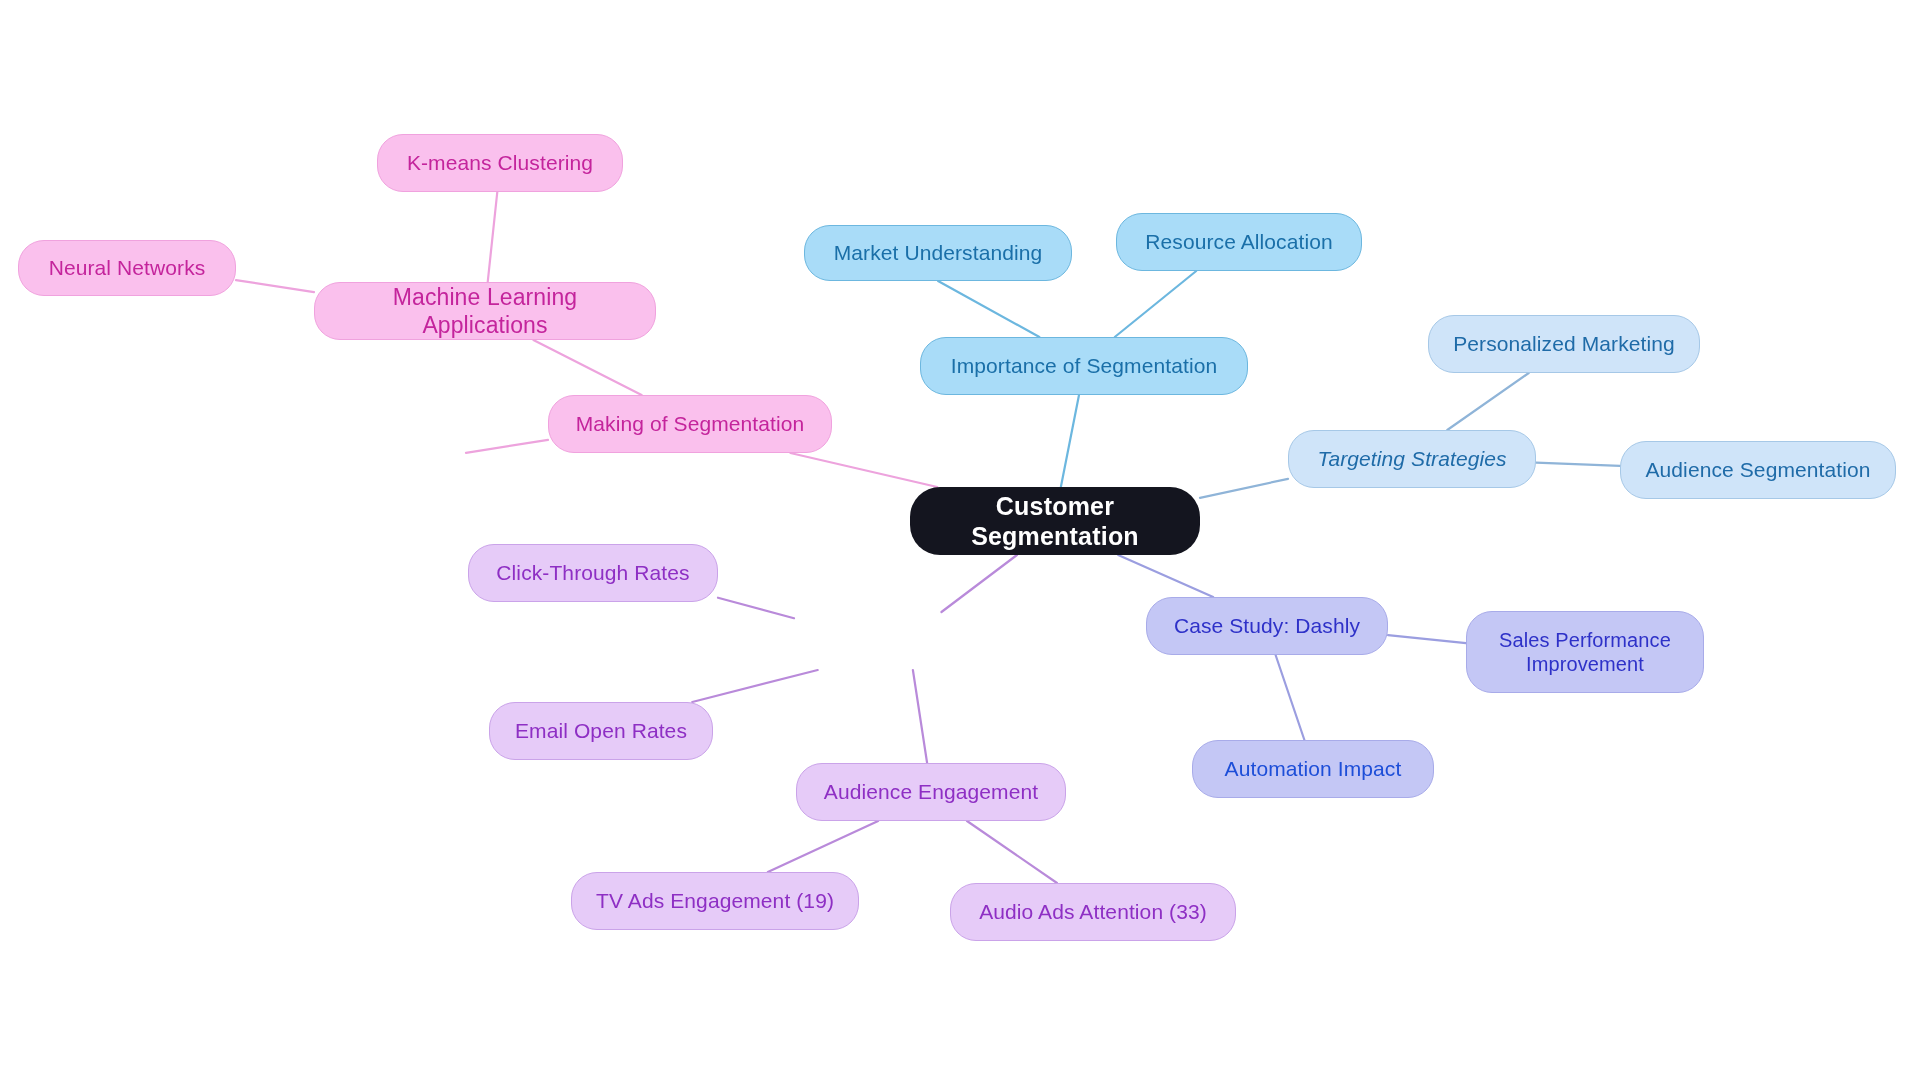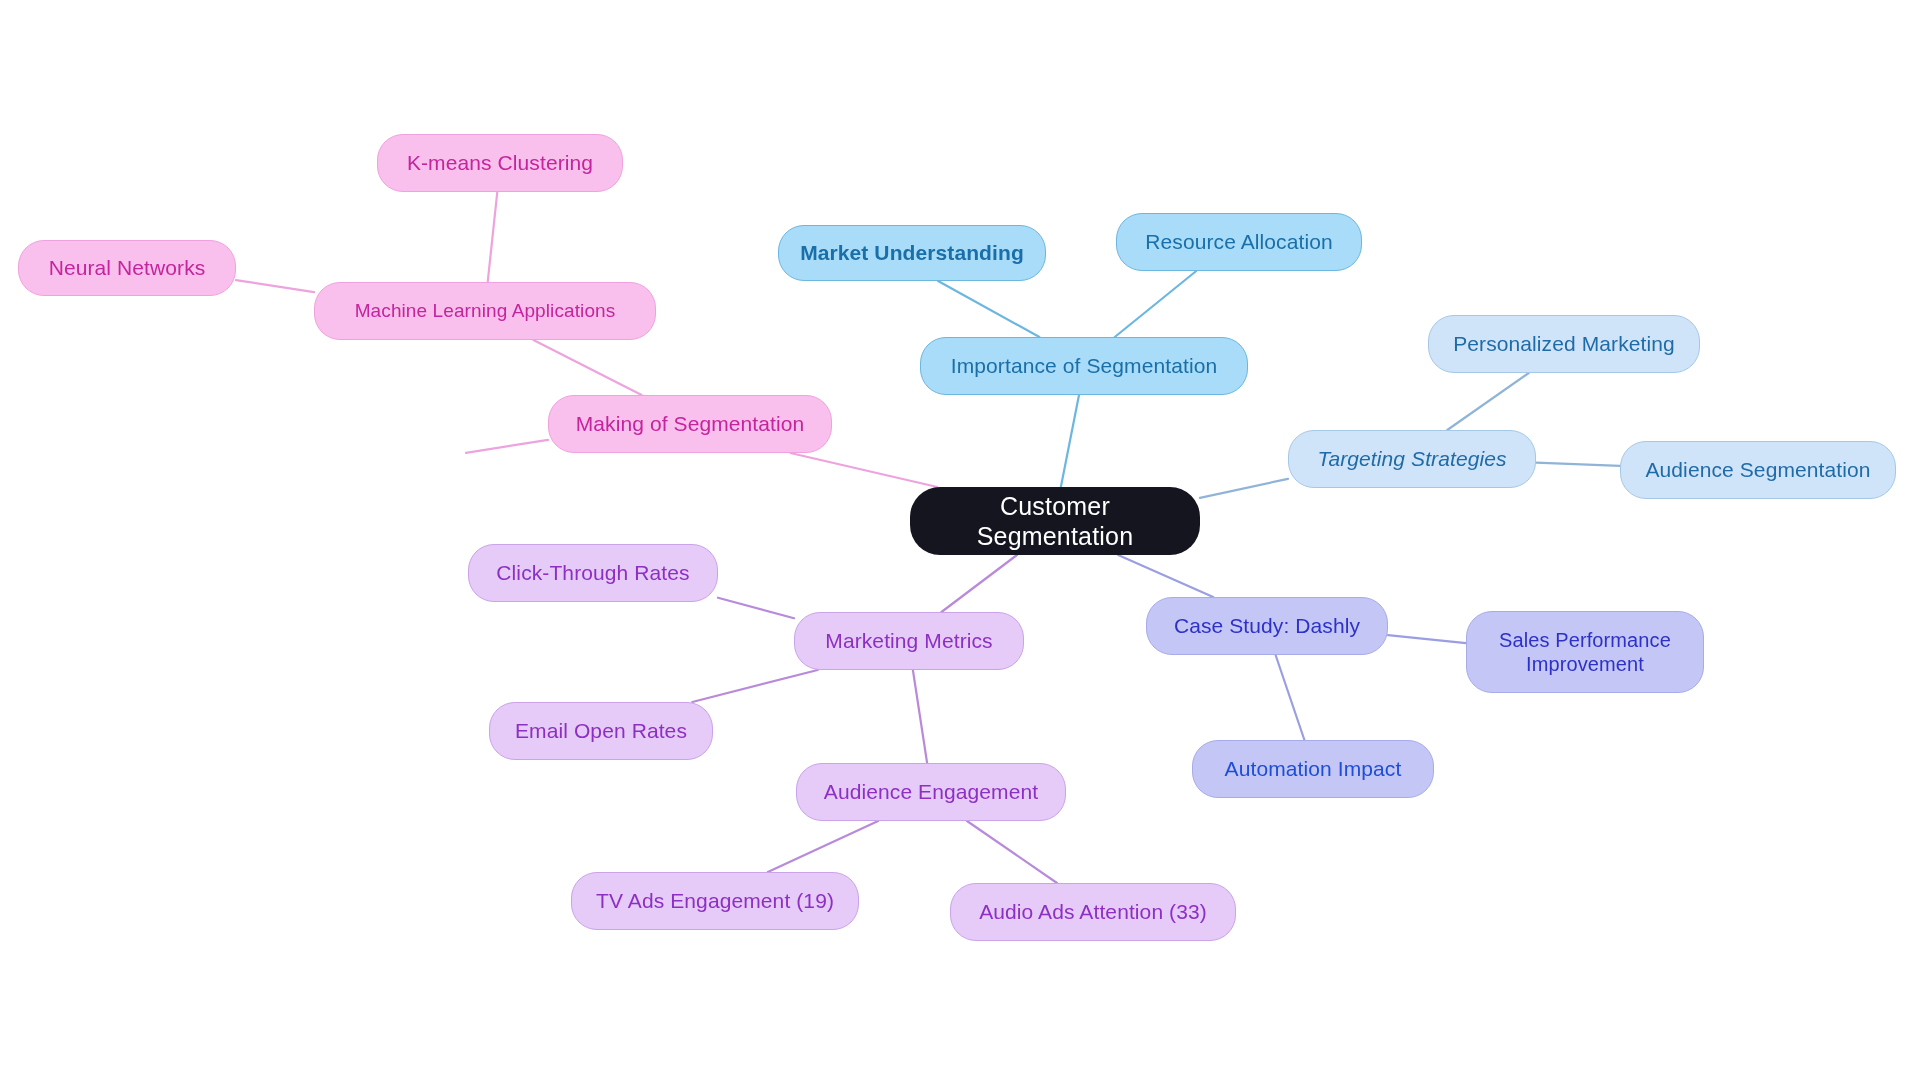--- a/index.html
+++ b/index.html
@@ -72,7 +72,7 @@
     </svg>
 <div class="node root" style="left: 910px; top: 487px; width: 290px; height: 68px; background: rgb(20, 21, 31); color: rgb(255, 255, 255);">Customer Segmentation</div>
     <div class="node" style="left: 920px; top: 337px; width: 328px; height: 58px; background: rgb(169, 220, 248); border-color: rgb(108, 183, 223); color: rgb(26, 111, 168); font-size: 21px;">Importance of Segmentation</div>
-    <div class="node" style="left: 778px; top: 225px; width: 268px; height: 56px; background: rgb(169, 220, 248); border-color: rgb(108, 183, 223); color: rgb(26, 111, 168); font-size: 21px; font-weight: bold;">Market Understanding</div>
+    <div class="node" style="left: 804px; top: 225px; width: 268px; height: 56px; background: rgb(169, 220, 248); border-color: rgb(108, 183, 223); color: rgb(26, 111, 168); font-size: 21px;">Market Understanding</div>
     <div class="node" style="left: 1116px; top: 213px; width: 246px; height: 58px; background: rgb(169, 220, 248); border-color: rgb(108, 183, 223); color: rgb(26, 111, 168); font-size: 21px;">Resource Allocation</div>
     <div class="node" style="left: 1288px; top: 430px; width: 248px; height: 58px; background: rgb(207, 228, 249); border-color: rgb(166, 200, 231); color: rgb(31, 107, 168); font-size: 21px; font-style: italic;">Targeting Strategies</div>
     <div class="node" style="left: 1428px; top: 315px; width: 272px; height: 58px; background: rgb(207, 228, 249); border-color: rgb(166, 200, 231); color: rgb(31, 107, 168); font-size: 21px;">Personalized Marketing</div>

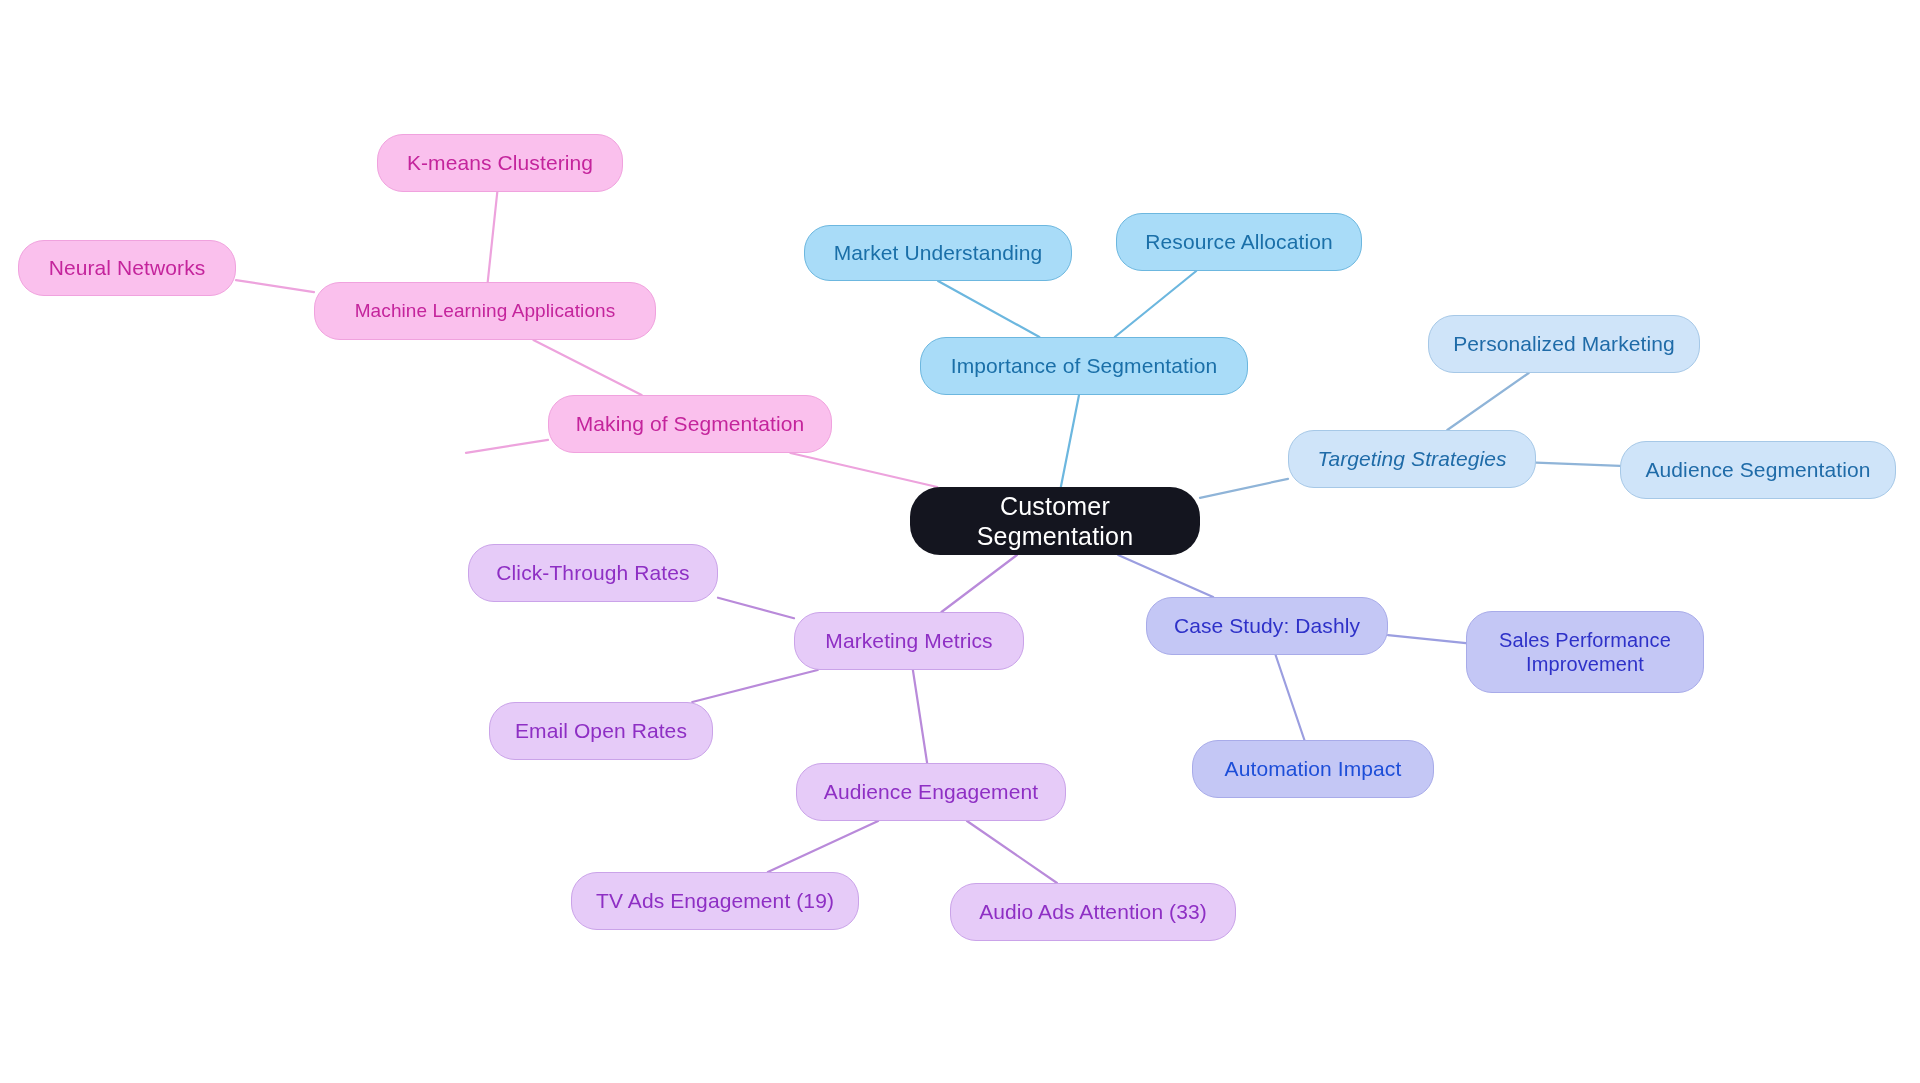--- a/index.html
+++ b/index.html
@@ -88,7 +88,7 @@
     <div class="node" style="left: 571px; top: 872px; width: 288px; height: 58px; background: rgb(230, 203, 248); border-color: rgb(202, 163, 233); color: rgb(142, 47, 196); font-size: 21px;">TV Ads Engagement (19)</div>
     <div class="node" style="left: 950px; top: 883px; width: 286px; height: 58px; background: rgb(230, 203, 248); border-color: rgb(202, 163, 233); color: rgb(142, 47, 196); font-size: 21px;">Audio Ads Attention (33)</div>
     <div class="node" style="left: 548px; top: 395px; width: 284px; height: 58px; background: rgb(250, 192, 237); border-color: rgb(240, 162, 222); color: rgb(196, 36, 156); font-size: 21px;">Making of Segmentation</div>
-    <div class="node" style="left: 314px; top: 282px; width: 342px; height: 58px; background: rgb(250, 192, 237); border-color: rgb(240, 162, 222); color: rgb(196, 36, 156); font-size: 19px;">Machine Learning Applications</div>
+    <div class="node" style="left: 314px; top: 282px; width: 342px; height: 58px; background: rgb(250, 192, 237); border-color: rgb(240, 162, 222); color: rgb(196, 36, 156); font-size: 23px;">Machine Learning Applications</div>
     <div class="node" style="left: 377px; top: 134px; width: 246px; height: 58px; background: rgb(250, 192, 237); border-color: rgb(240, 162, 222); color: rgb(196, 36, 156); font-size: 21px;">K-means Clustering</div>
     <div class="node" style="left: 18px; top: 240px; width: 218px; height: 56px; background: rgb(250, 192, 237); border-color: rgb(240, 162, 222); color: rgb(196, 36, 156); font-size: 21px;">Neural Networks</div>
   </div>

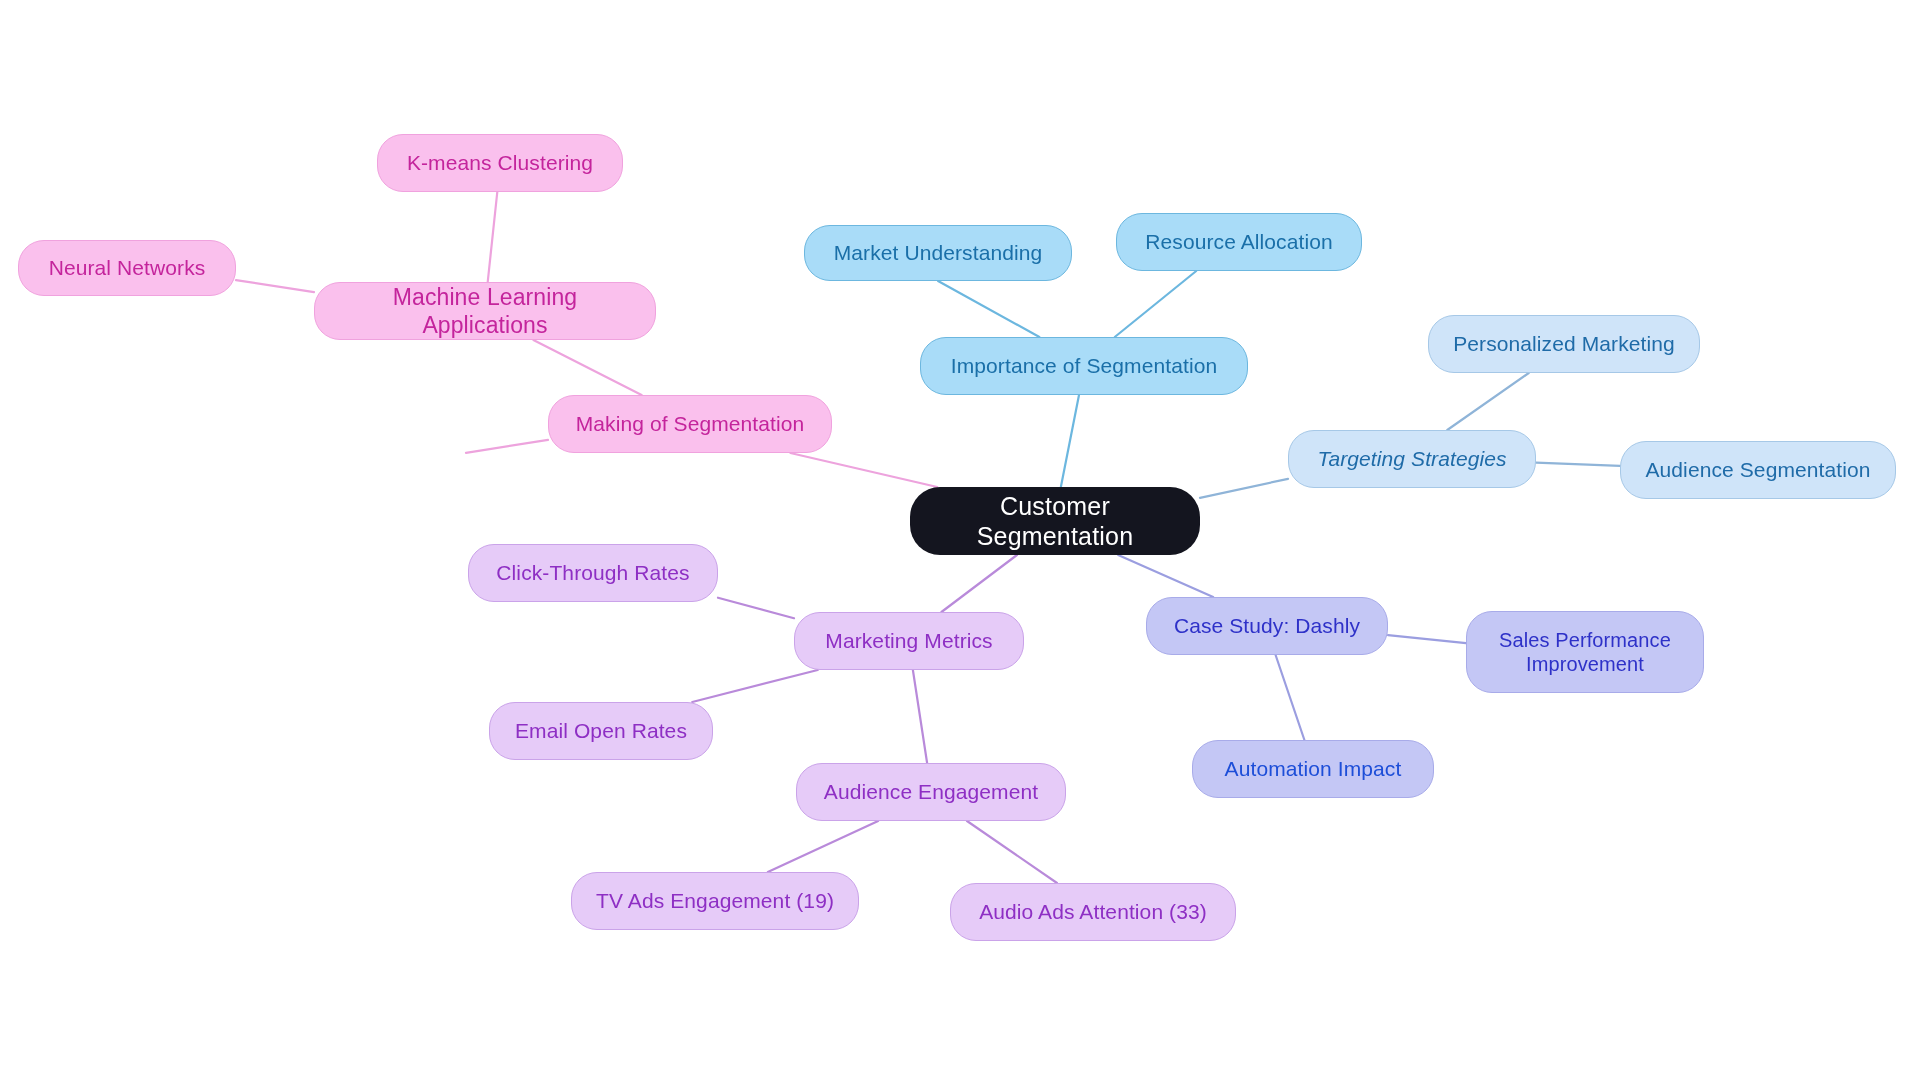--- a/index.html
+++ b/index.html
@@ -42,6 +42,7 @@
     color: #ffffff;
     font-size: 25px;
     letter-spacing: 0.2px;
+    font-weight: bold;
   }
 </style>
 </head>

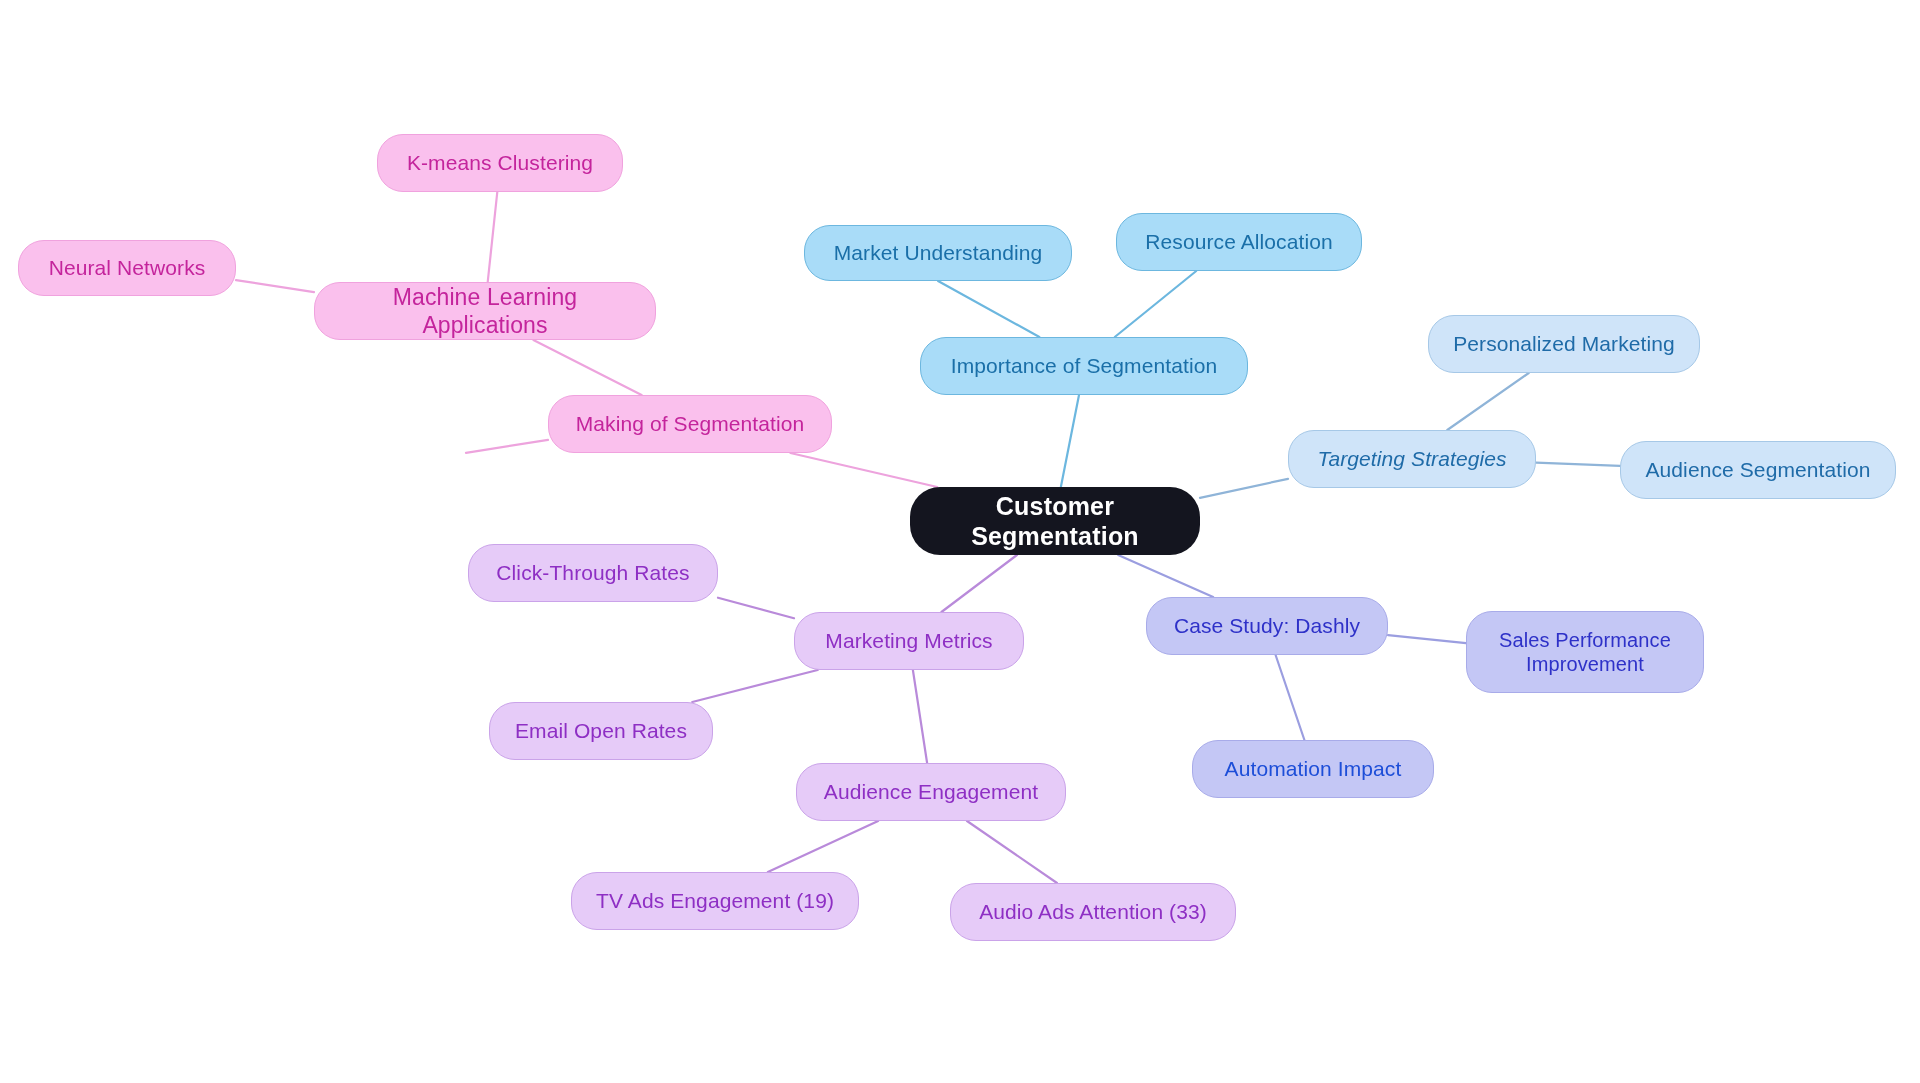--- a/index.html
+++ b/index.html
@@ -82,7 +82,6 @@
     <div class="node" style="left: 1466px; top: 611px; width: 238px; height: 82px; background: rgb(196, 199, 245); border-color: rgb(168, 171, 233); color: rgb(46, 49, 200); font-size: 20px;">Sales Performance
 Improvement</div>
     <div class="node" style="left: 1192px; top: 740px; width: 242px; height: 58px; background: rgb(196, 199, 245); border-color: rgb(168, 171, 233); color: #1d4ed8; font-size: 21px;">Automation Impact</div>
-    <div class="node" style="left: 794px; top: 612px; width: 230px; height: 58px; background: rgb(230, 203, 248); border-color: rgb(202, 163, 233); color: rgb(142, 47, 196); font-size: 21px;">Marketing Metrics</div>
     <div class="node" style="left: 468px; top: 544px; width: 250px; height: 58px; background: rgb(230, 203, 248); border-color: rgb(202, 163, 233); color: rgb(142, 47, 196); font-size: 21px;">Click-Through Rates</div>
     <div class="node" style="left: 489px; top: 702px; width: 224px; height: 58px; background: rgb(230, 203, 248); border-color: rgb(202, 163, 233); color: rgb(142, 47, 196); font-size: 21px;">Email Open Rates</div>
     <div class="node" style="left: 796px; top: 763px; width: 270px; height: 58px; background: rgb(230, 203, 248); border-color: rgb(202, 163, 233); color: rgb(142, 47, 196); font-size: 21px;">Audience Engagement</div>

